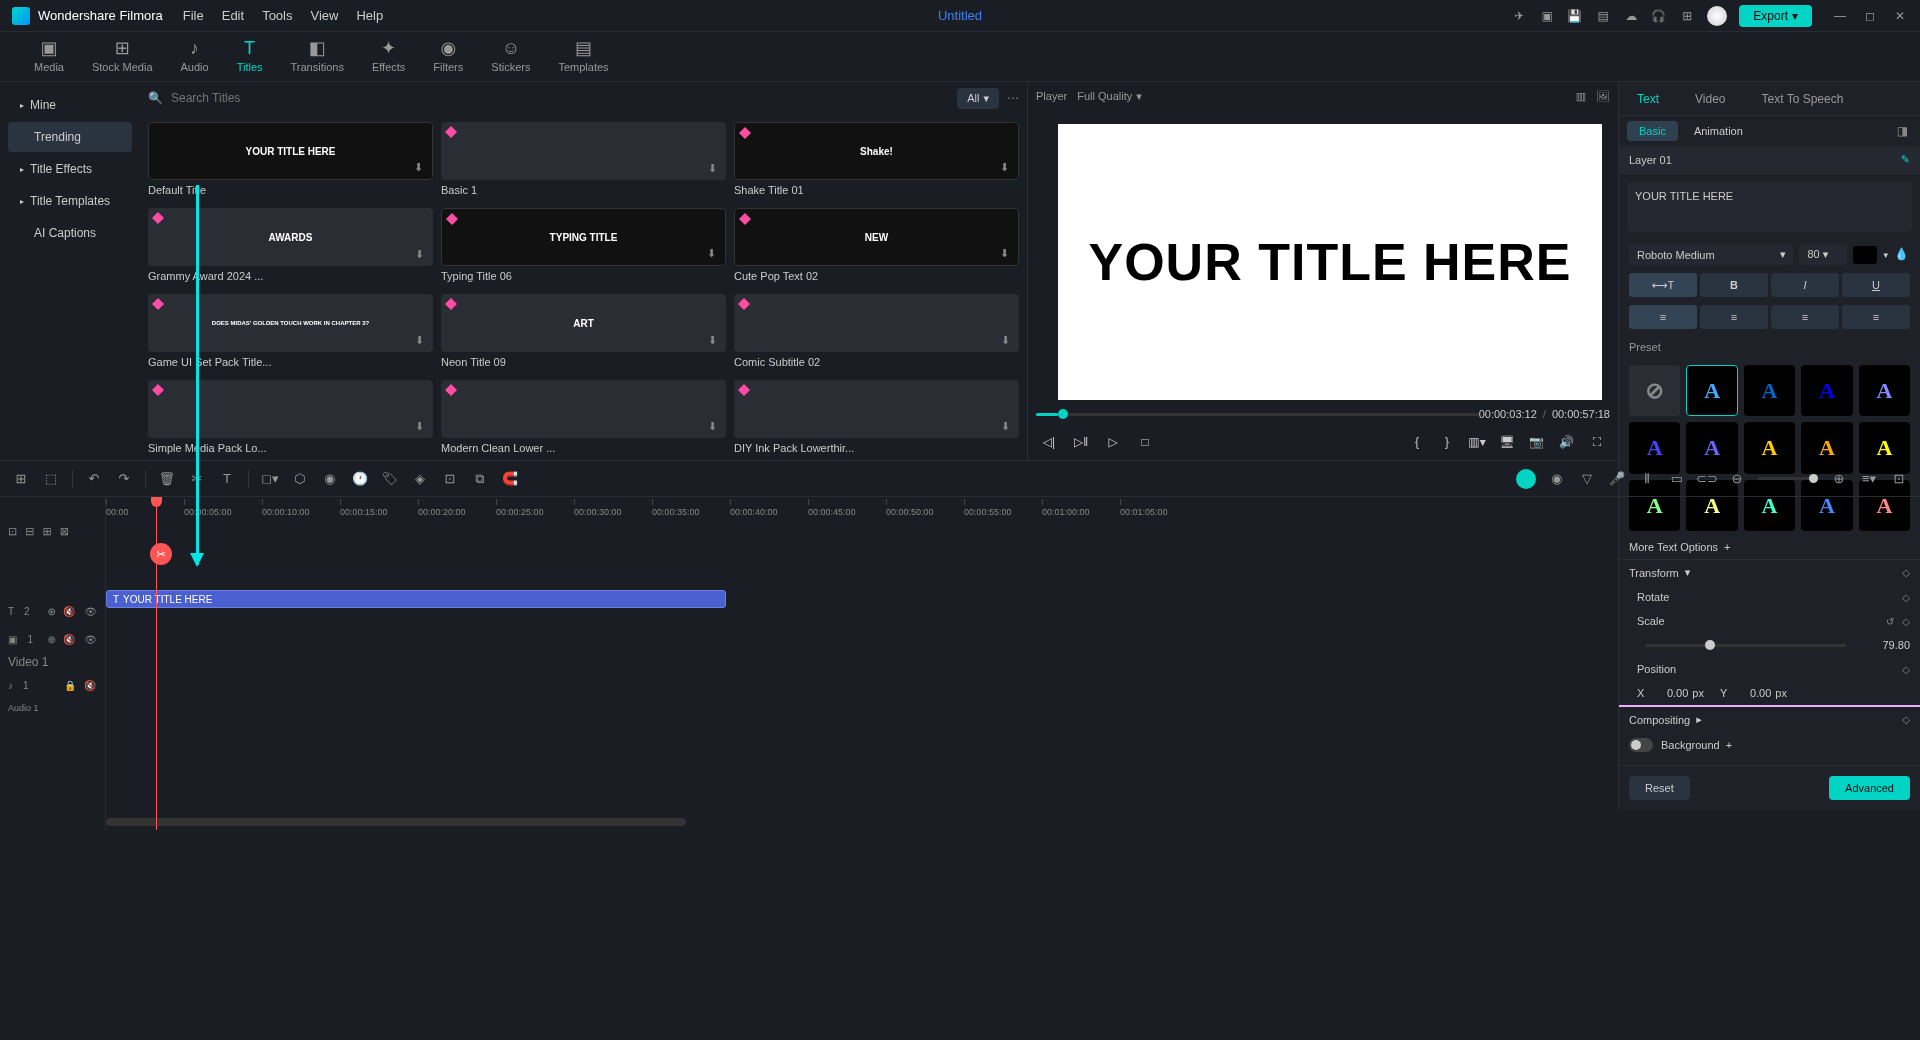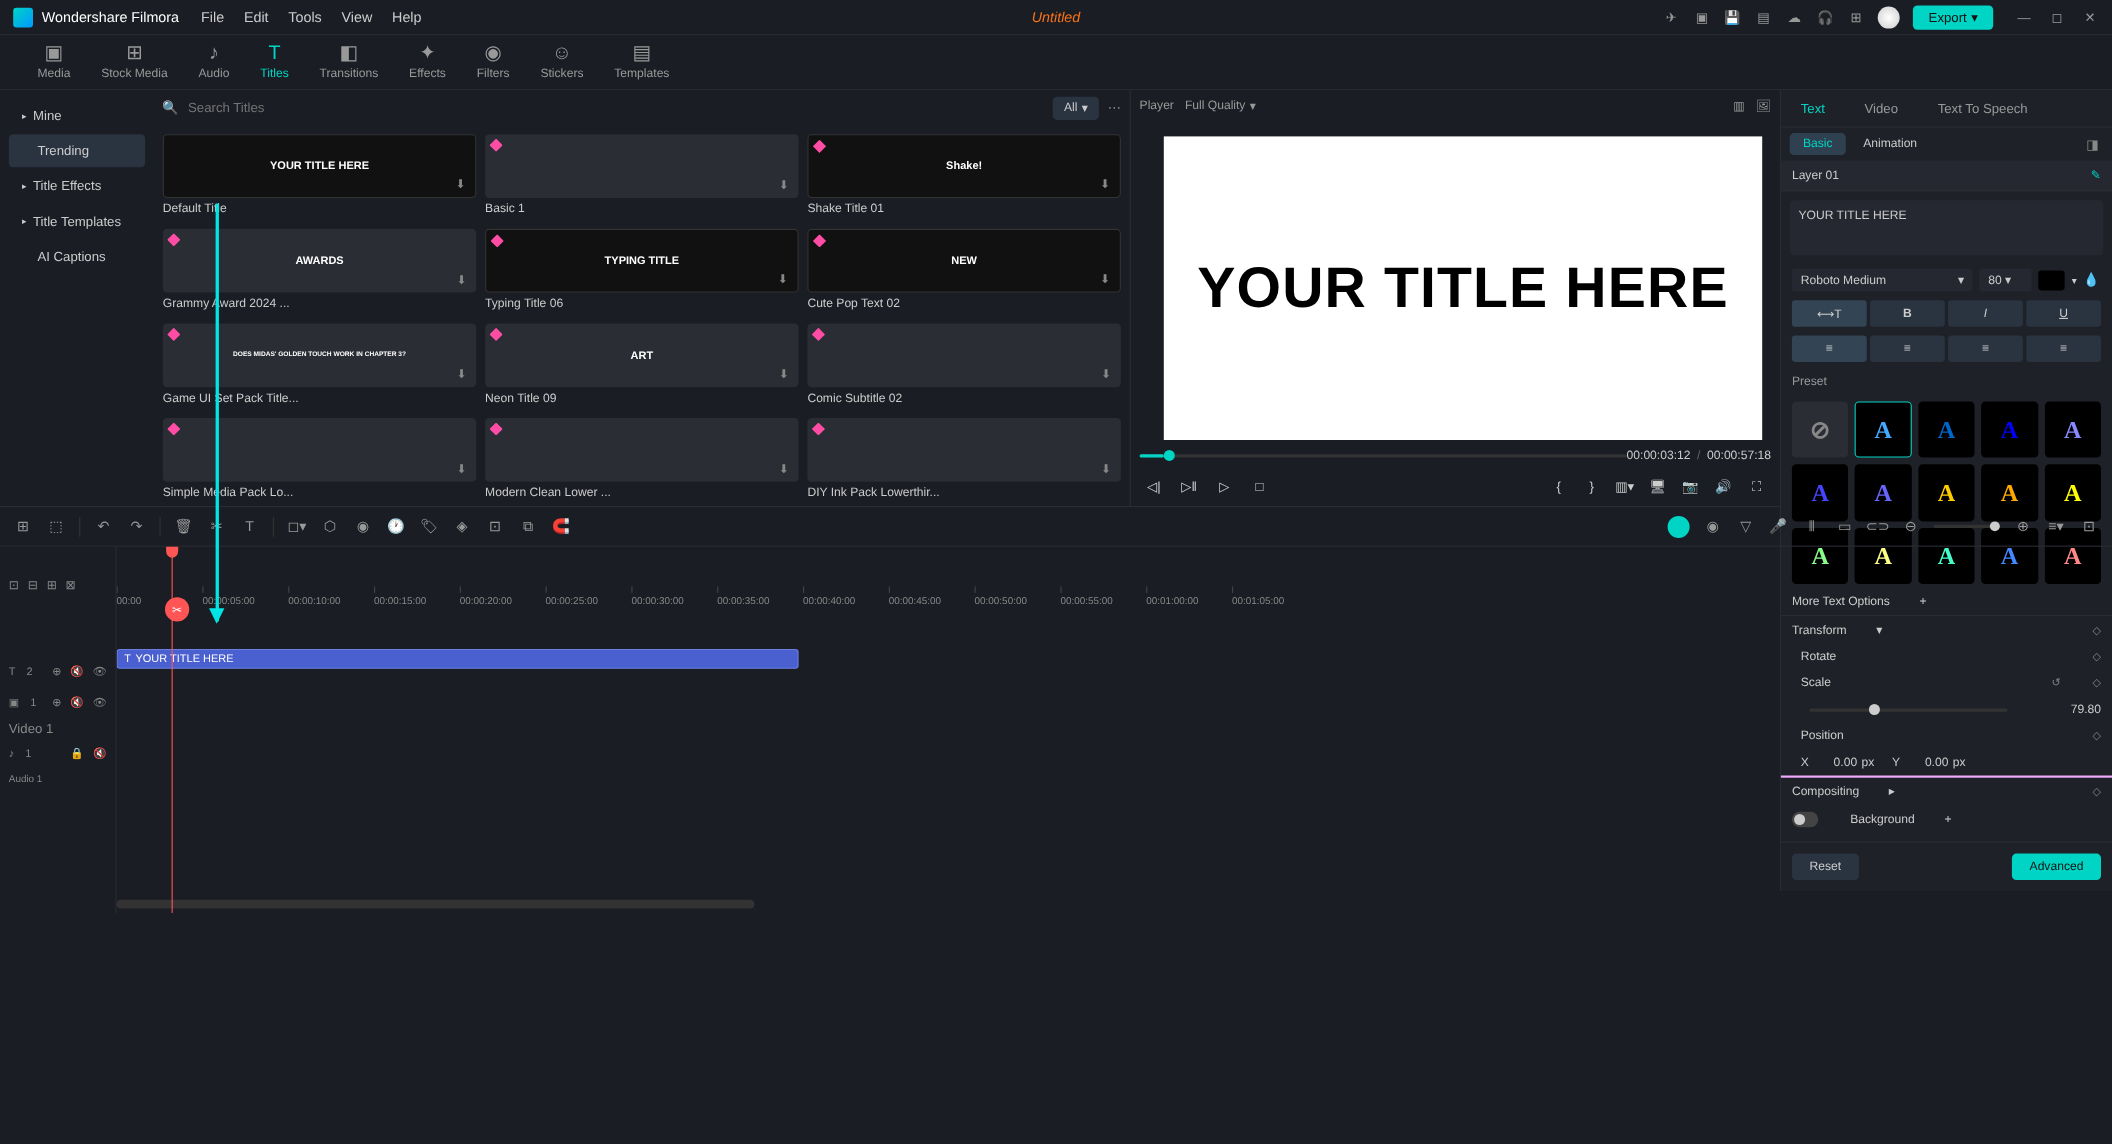--- a/index.html
+++ b/index.html
@@ -11,7 +11,7 @@
 .app-name { font-size: 13px; color: #fff; margin-right: 20px; }
 .menu-items { display: flex; gap: 18px; }
 .menu-item { font-size: 13px; color: #ccc; cursor: pointer; }
-.doc-title { position: absolute; left: 50%; transform: translateX(-50%); font-size: 13px; color: #f97316; font-style: italic; }
+.doc-title { position: absolute; left: 50%; transform: translateX(-50%); font-size: 13px; color: #3b82f6; }
 .titlebar-right { margin-left: auto; display: flex; align-items: center; gap: 12px; }
 .titlebar-icon { width: 16px; height: 16px; color: #999; cursor: pointer; display: flex; align-items: center; justify-content: center; }
 .export-btn { background: #00d4c4; color: #111; padding: 4px 14px; border-radius: 4px; font-size: 12px; cursor: pointer; display: flex; align-items: center; gap: 4px; }

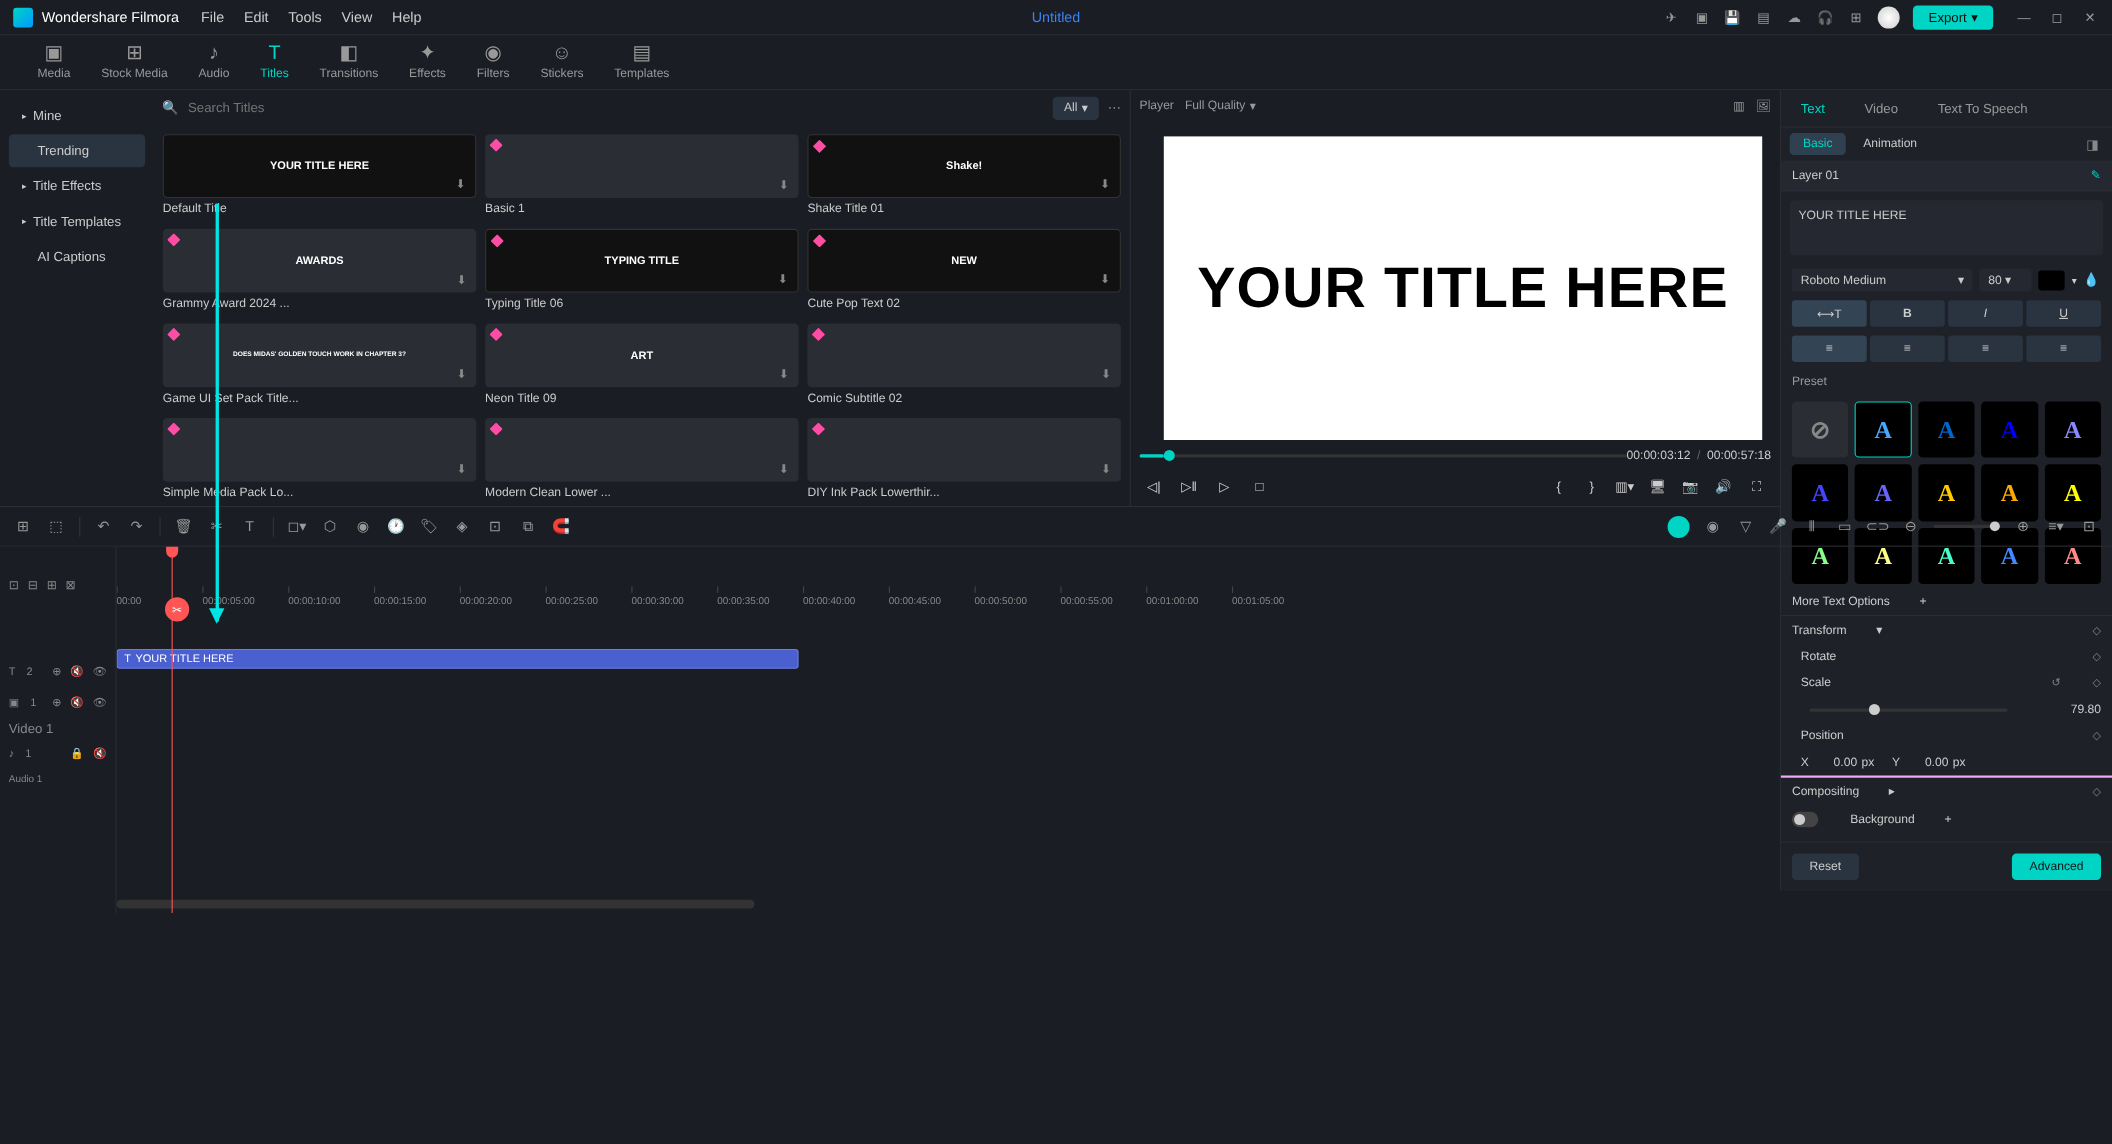--- a/index.html
+++ b/index.html
@@ -112,7 +112,7 @@
 .tl-ctrl-row .icons { display: flex; gap: 8px; }
 .tl-tracks { flex: 1; position: relative; overflow: hidden; }
 .tl-ruler { height: 28px; display: flex; position: relative; font-size: 9px; color: #888; }
-.tl-tick { position: absolute; top: 10px; margin-top: 34px; }
+.tl-tick { position: absolute; top: 10px; }
 .tl-tick::before { content: ''; position: absolute; top: -8px; left: 0; width: 1px; height: 6px; background: #444; }
 .playhead { position: absolute; left: 50px; top: 0; bottom: 0; width: 1px; background: #ff5555; z-index: 10; }
 .playhead::before { content: ''; position: absolute; top: -2px; left: -5px; width: 11px; height: 12px; background: #ff5555; border-radius: 2px 2px 50% 50%; }

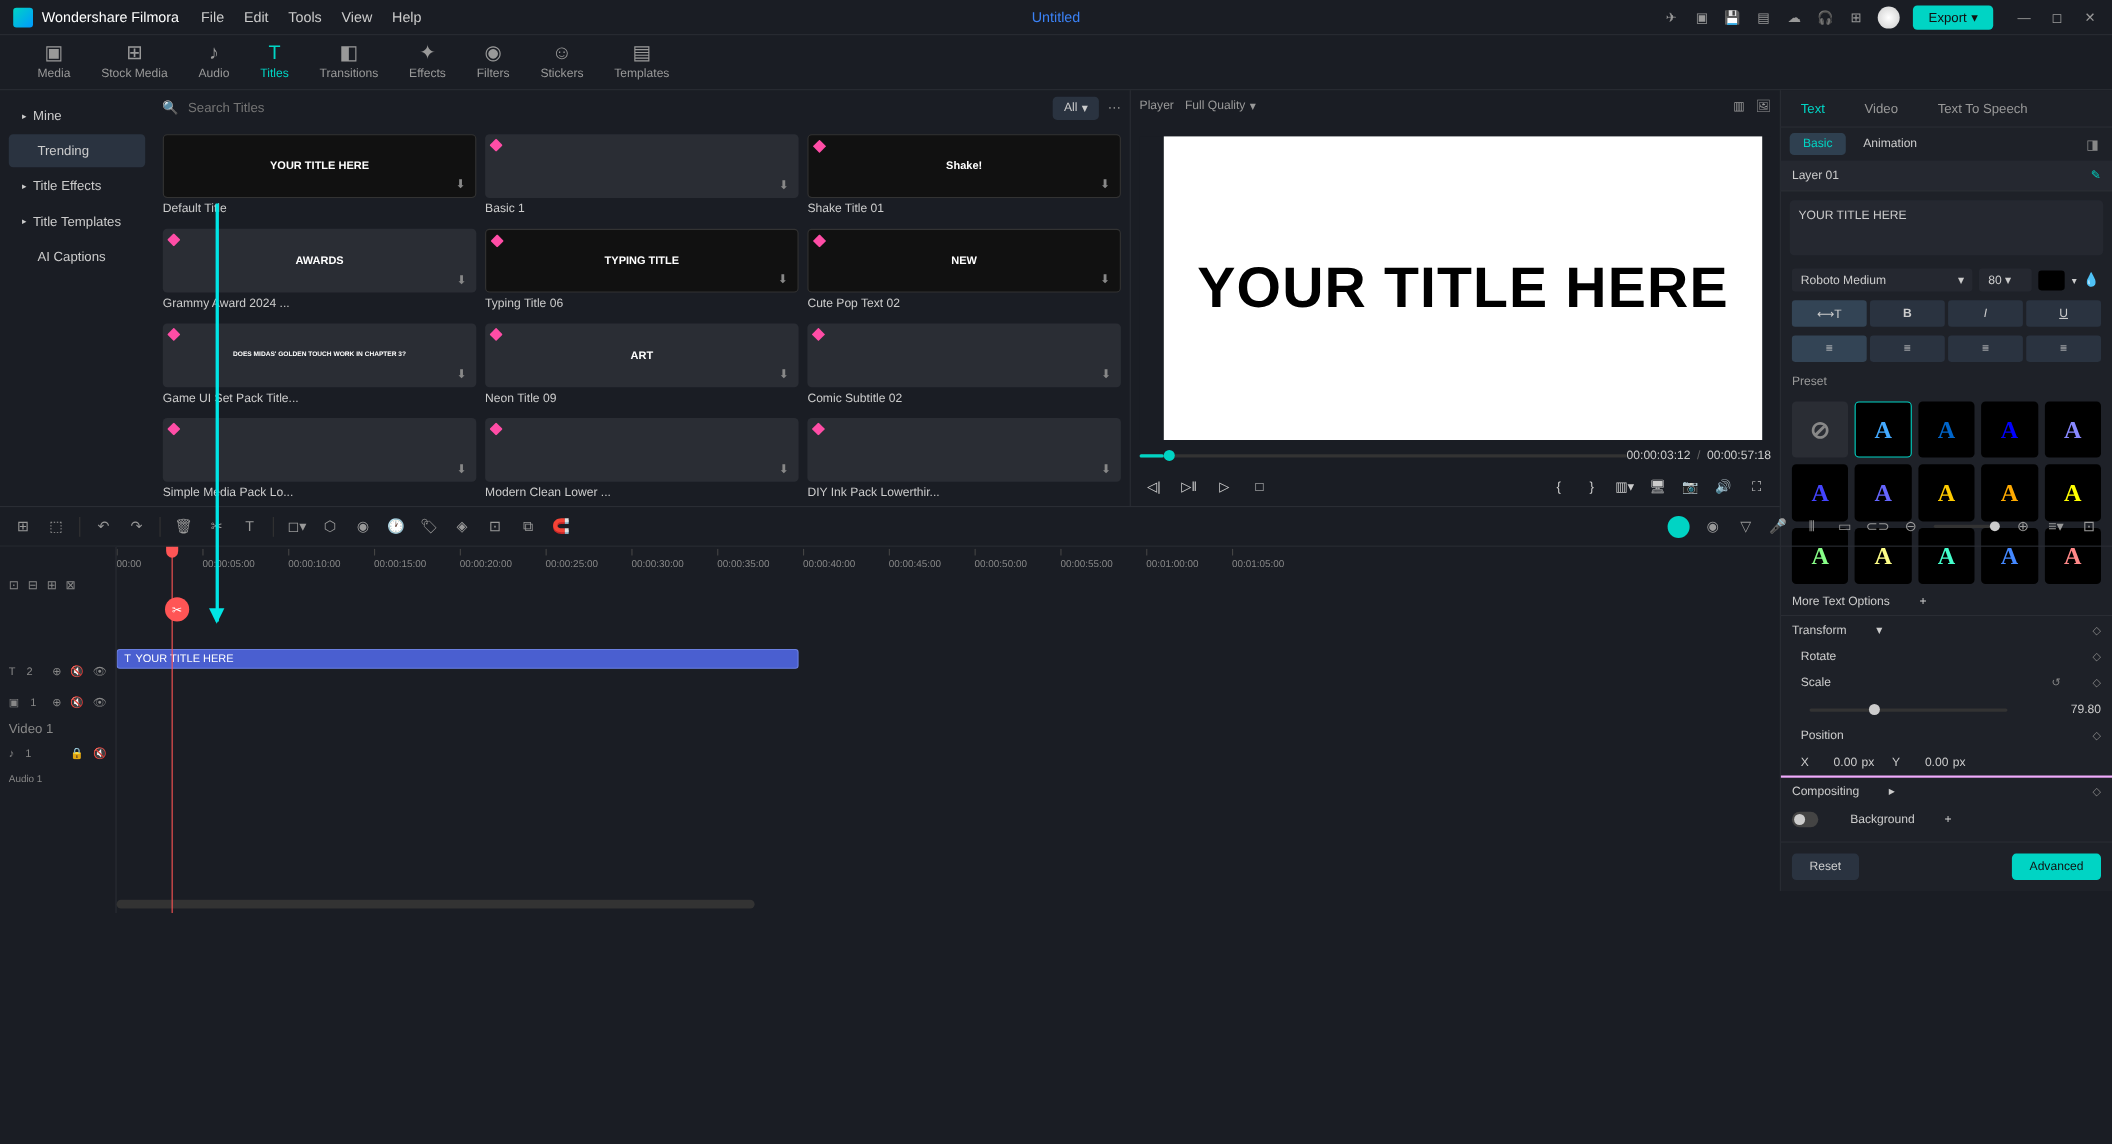--- a/index.html
+++ b/index.html
@@ -86,7 +86,7 @@
 .preset-grid { padding: 4px 10px; display: grid; grid-template-columns: repeat(5, 1fr); gap: 6px; }
 .preset-item { aspect-ratio: 1; background: #000; border-radius: 4px; display: flex; align-items: center; justify-content: center; font-size: 22px; font-weight: 700; font-family: serif; }
 .preset-item.none { background: #2a2d34; color: #888; }
-.rp-prop { padding: 6px 10px; display: flex; align-items: center; font-size: 11px; color: #ccc; gap: 21px; }
+.rp-prop { padding: 6px 10px; display: flex; align-items: center; font-size: 11px; color: #ccc; }
 .rp-prop .key-icon { margin-left: auto; color: #888; font-size: 10px; }
 .slider { flex: 1; height: 3px; background: #333; margin: 0 8px; border-radius: 2px; position: relative; }
 .slider-knob { position: absolute; top: -4px; width: 10px; height: 10px; background: #ccc; border-radius: 50%; }

